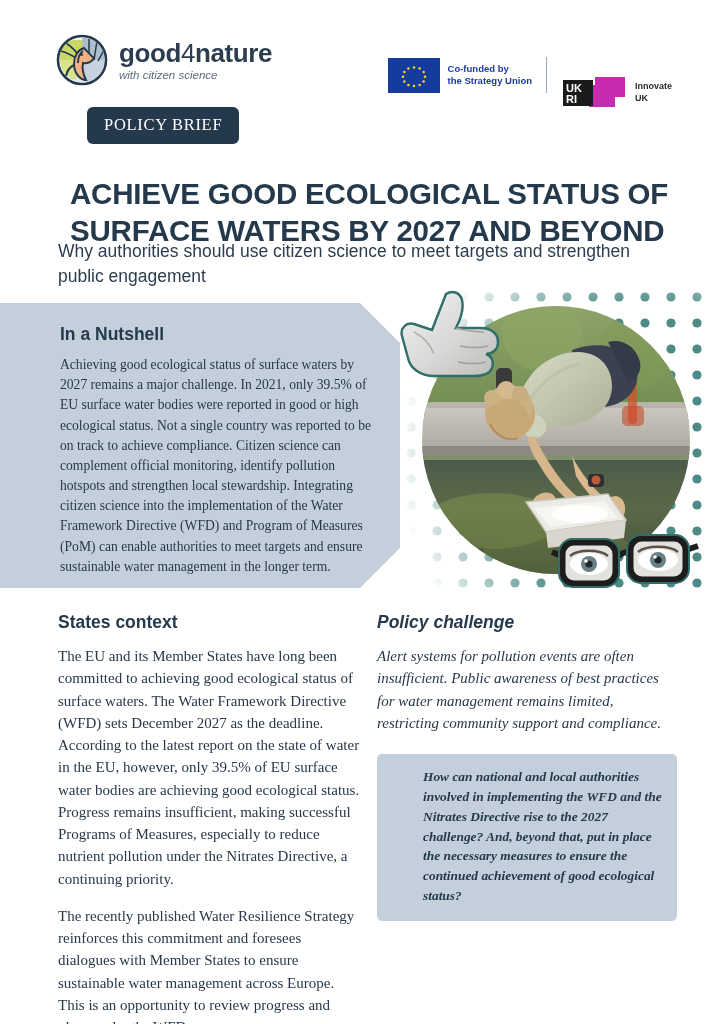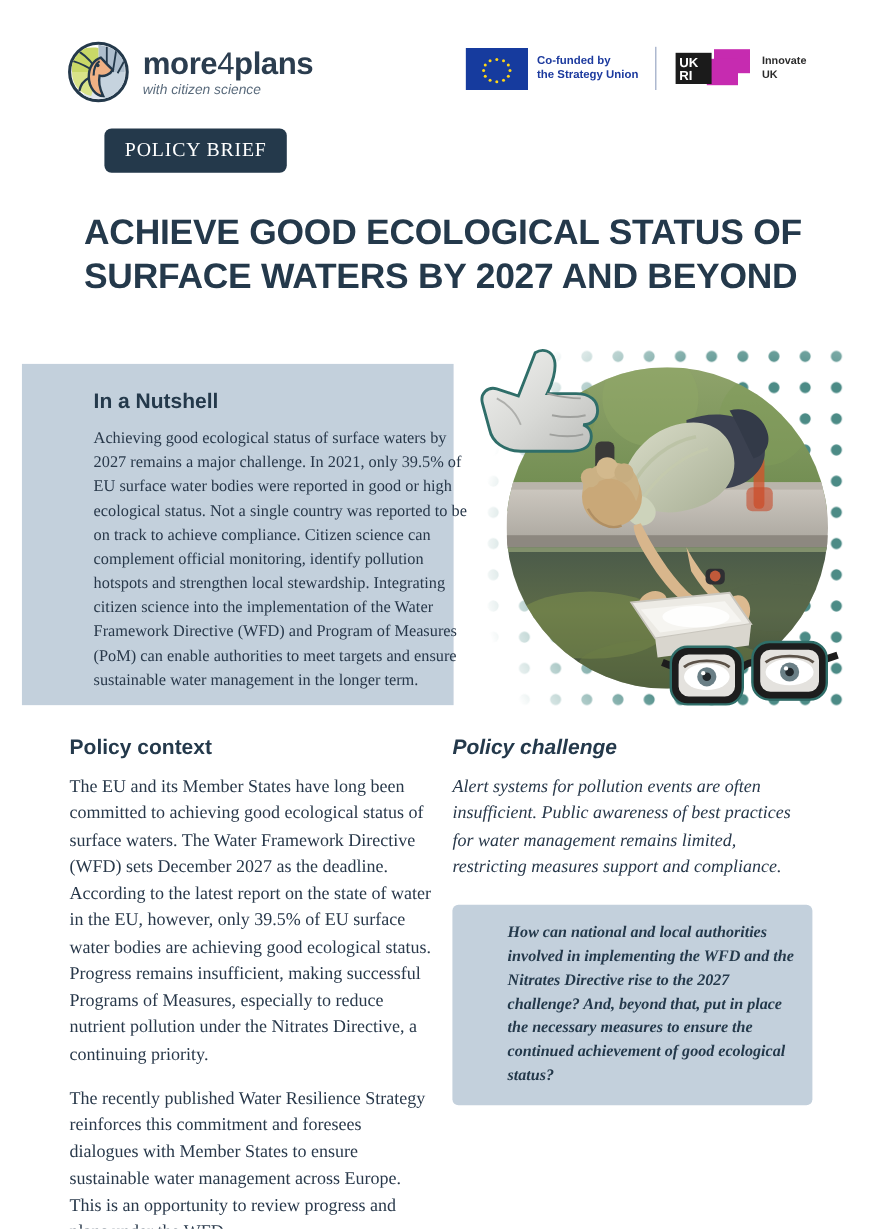--- a/index.html
+++ b/index.html
@@ -322,7 +322,7 @@
         </svg>
       </span>
       <span class="brand-text">
-        <span class="brand-name"><span>more</span><span class="num">4</span><span>plans</span></span>
+        <span class="brand-name"><span>good</span><span class="num">4</span><span>plans</span></span>
         <span class="brand-tag">with citizen science</span>
       </span>
     </div>

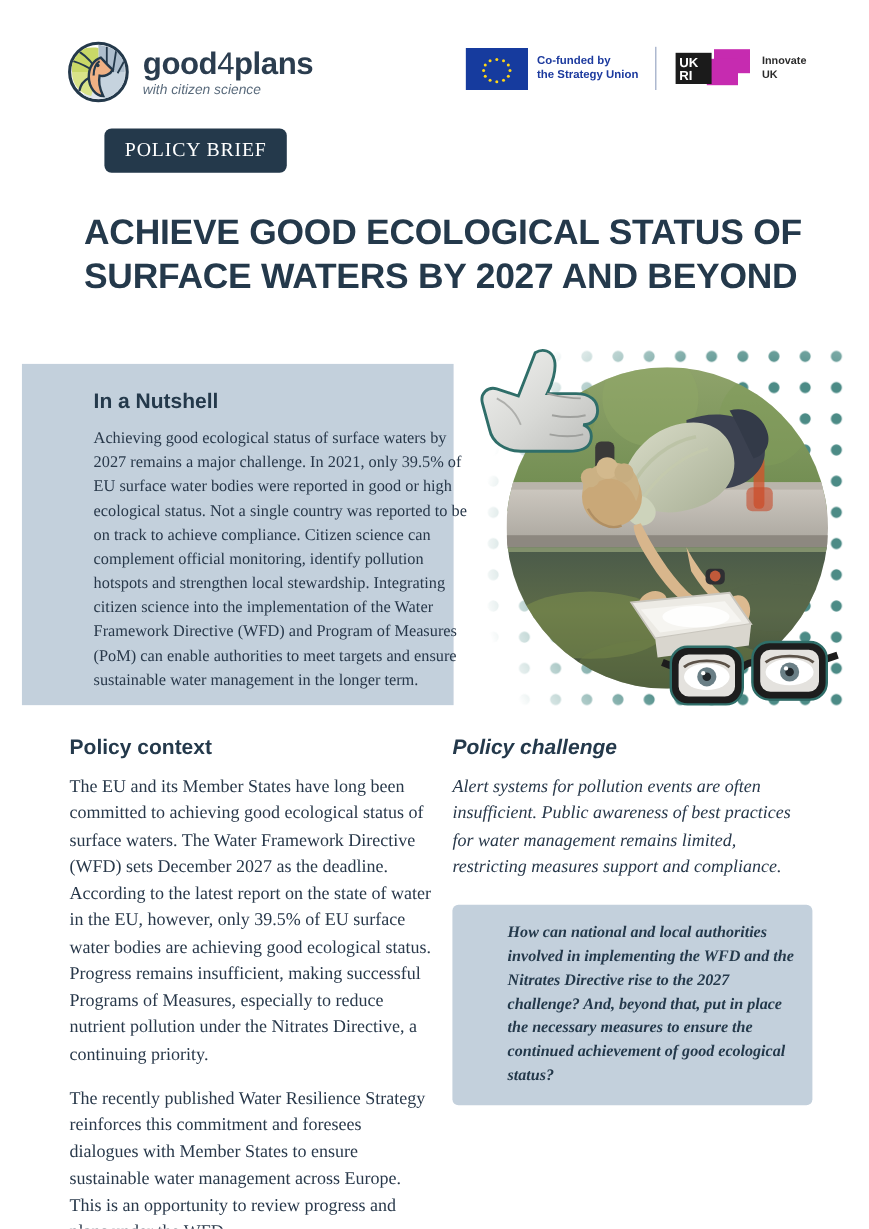--- a/index.html
+++ b/index.html
@@ -322,7 +322,7 @@
         </svg>
       </span>
       <span class="brand-text">
-        <span class="brand-name"><span>good</span><span class="num">4</span><span>plans</span></span>
+        <span class="brand-name"><span>good</span><span class="num">4</span><span>nature</span></span>
         <span class="brand-tag">with citizen science</span>
       </span>
     </div>

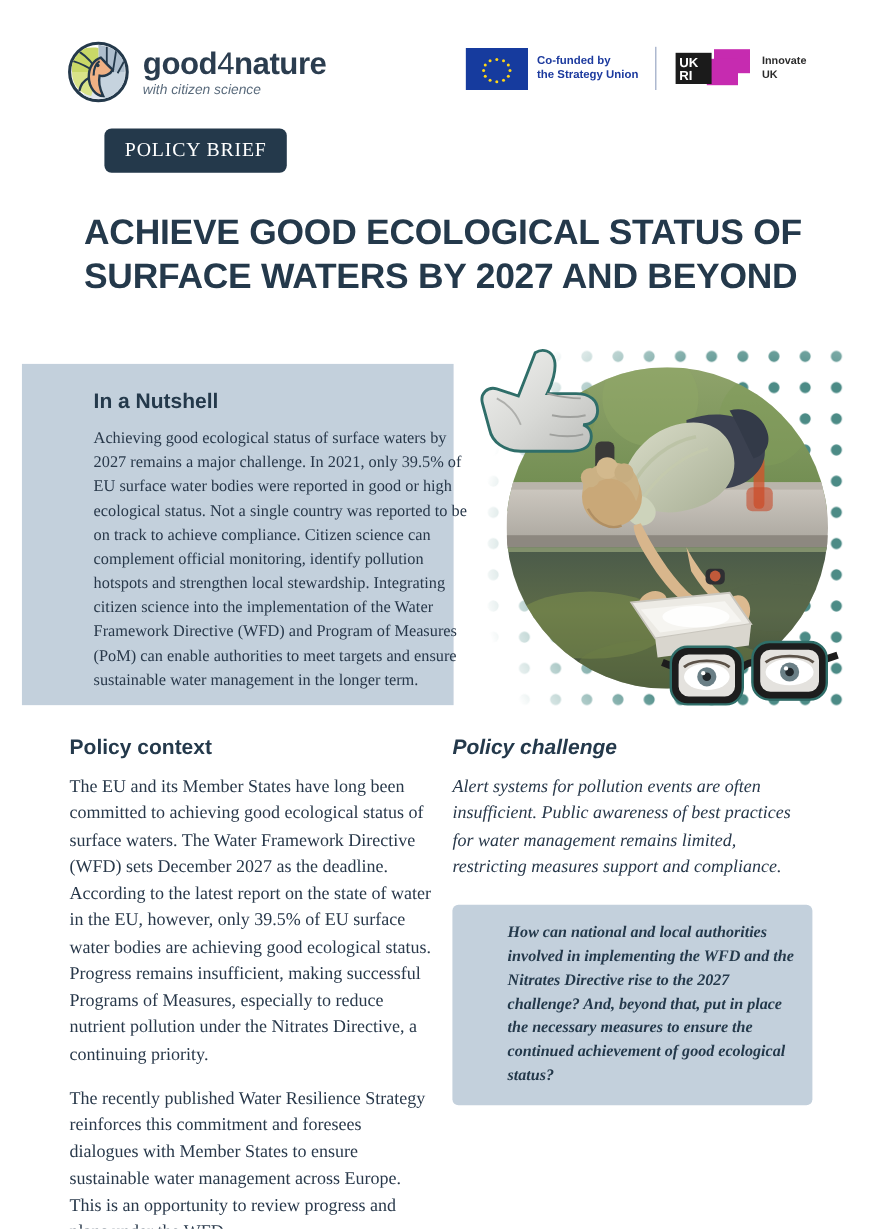--- a/index.html
+++ b/index.html
@@ -104,6 +104,7 @@
     display: flex;
     align-items: center;
     gap: 8px;
+    margin-top: 36px;
   }
   .ukri-mark {
     width: 66px;

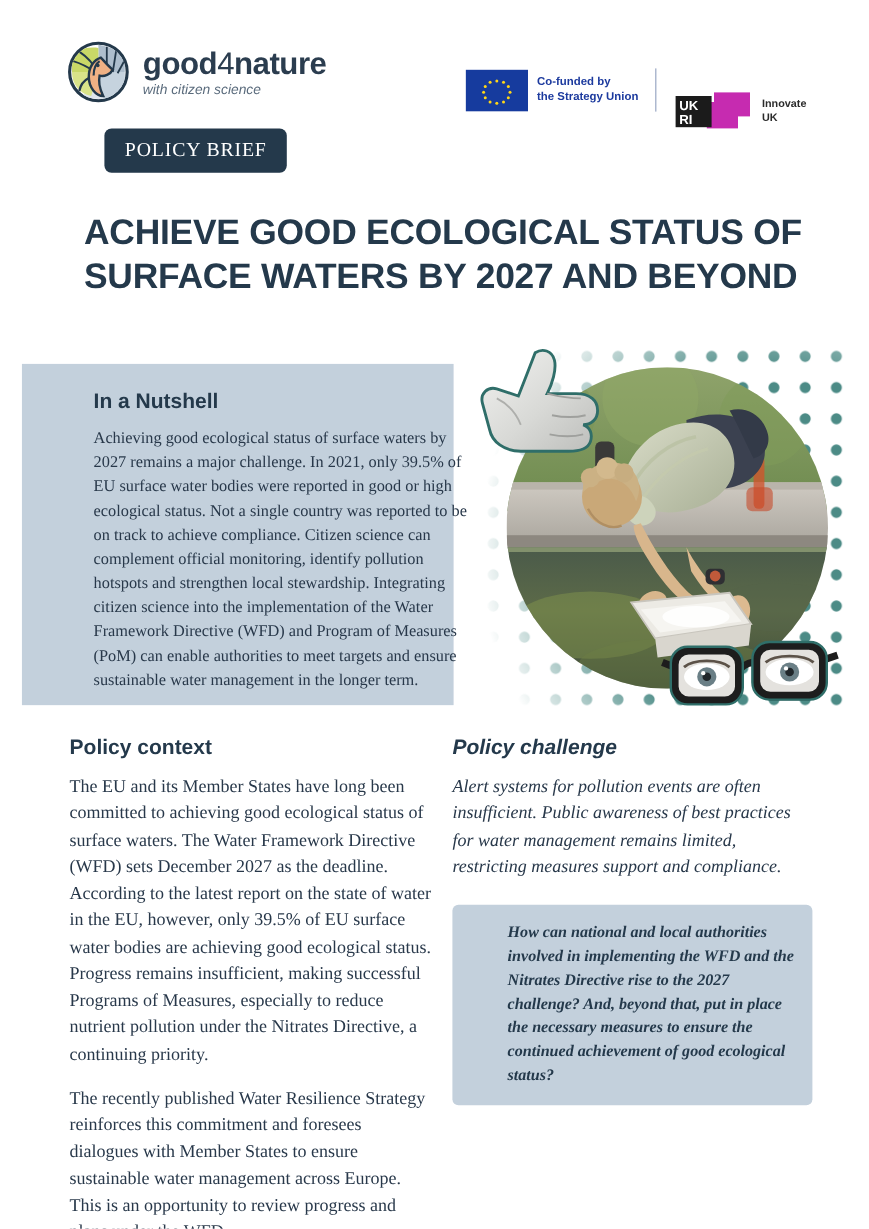--- a/index.html
+++ b/index.html
@@ -375,6 +375,7 @@
 
   <div class="badge">POLICY BRIEF</div>
   <h1 class="title">ACHIEVE GOOD ECOLOGICAL STATUS OF SURFACE WATERS BY 2027 AND BEYOND</h1>
+  <div class="subtitle">Why authorities should use citizen science to meet targets and strengthen public engagement</div>
 
   <div class="nutshell">
     <div class="nutshell-inner">

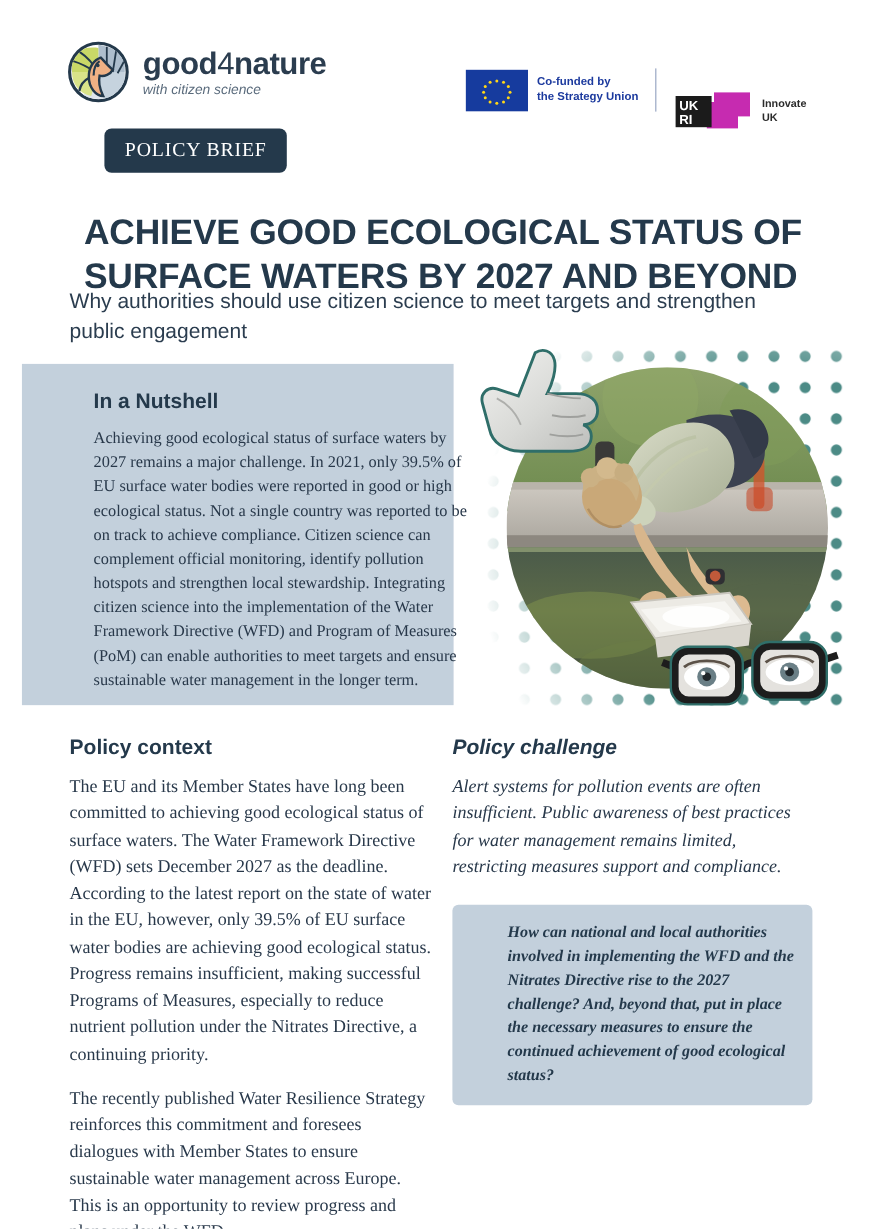--- a/index.html
+++ b/index.html
@@ -159,9 +159,9 @@
   
   .nutshell {
     position: absolute;
-    left: 18px;
+    left: 0;
     top: 303px;
-    width: 360px;
+    width: 400px;
     height: 285px;
     background: #c3d0dc;
     clip-path: polygon(0 0, 360px 0, 400px 40px, 400px 245px, 360px 285px, 0 285px);

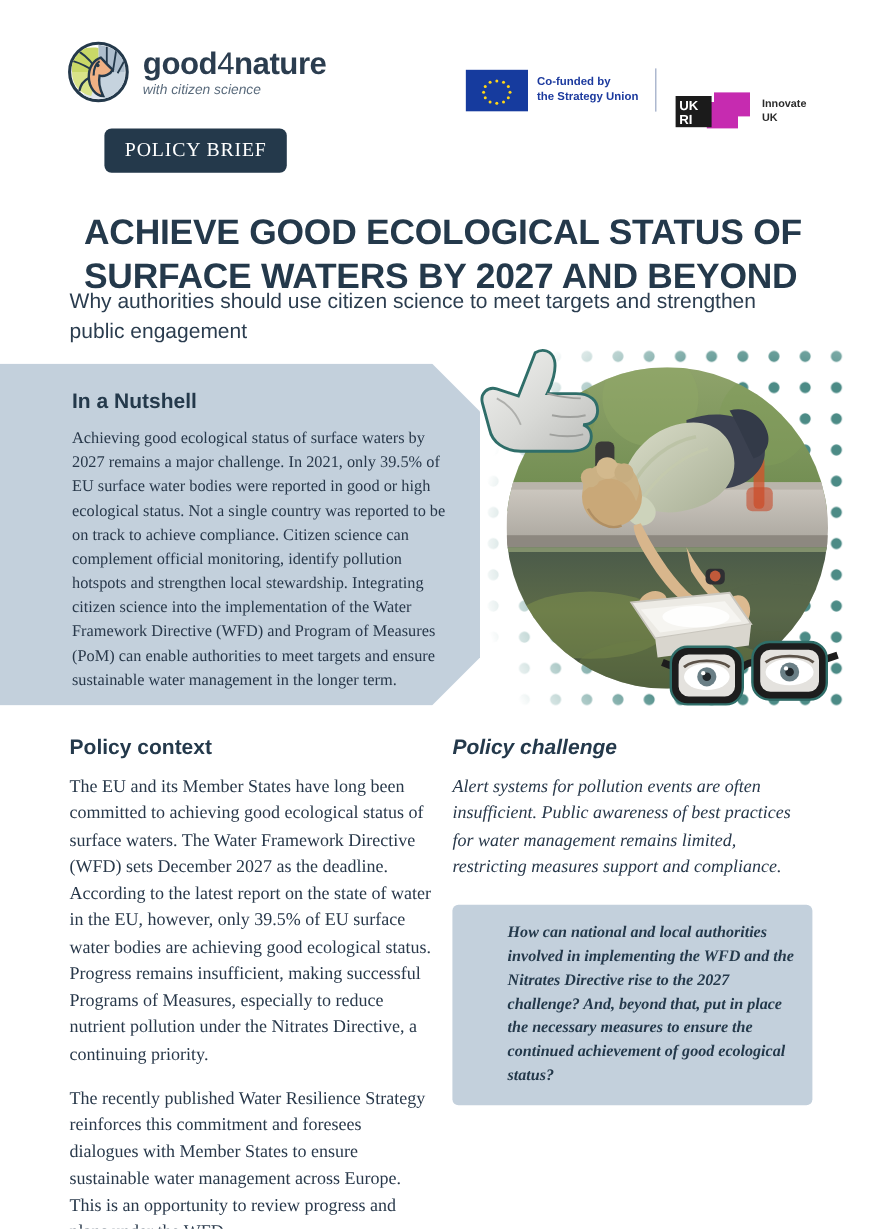--- a/index.html
+++ b/index.html
@@ -540,7 +540,7 @@
   </div>
 
   <div class="col-left">
-    <div class="sec-title">Policy context</div>
+    <div class="sec-title">States context</div>
     <p class="body-p">The EU and its Member States have long been committed to achieving good ecological status of surface waters. The Water Framework Directive (WFD) sets December 2027 as the deadline. According to the latest report on the state of water in the EU, however, only 39.5% of EU surface water bodies are achieving good ecological status. Progress remains insufficient, making successful Programs of Measures, especially to reduce nutrient pollution under the Nitrates Directive, a continuing priority.</p>
     <p class="body-p">The recently published Water Resilience Strategy reinforces this commitment and foresees dialogues with Member States to ensure sustainable water management across Europe. This is an opportunity to review progress and plans under the WFD.</p>
   </div>

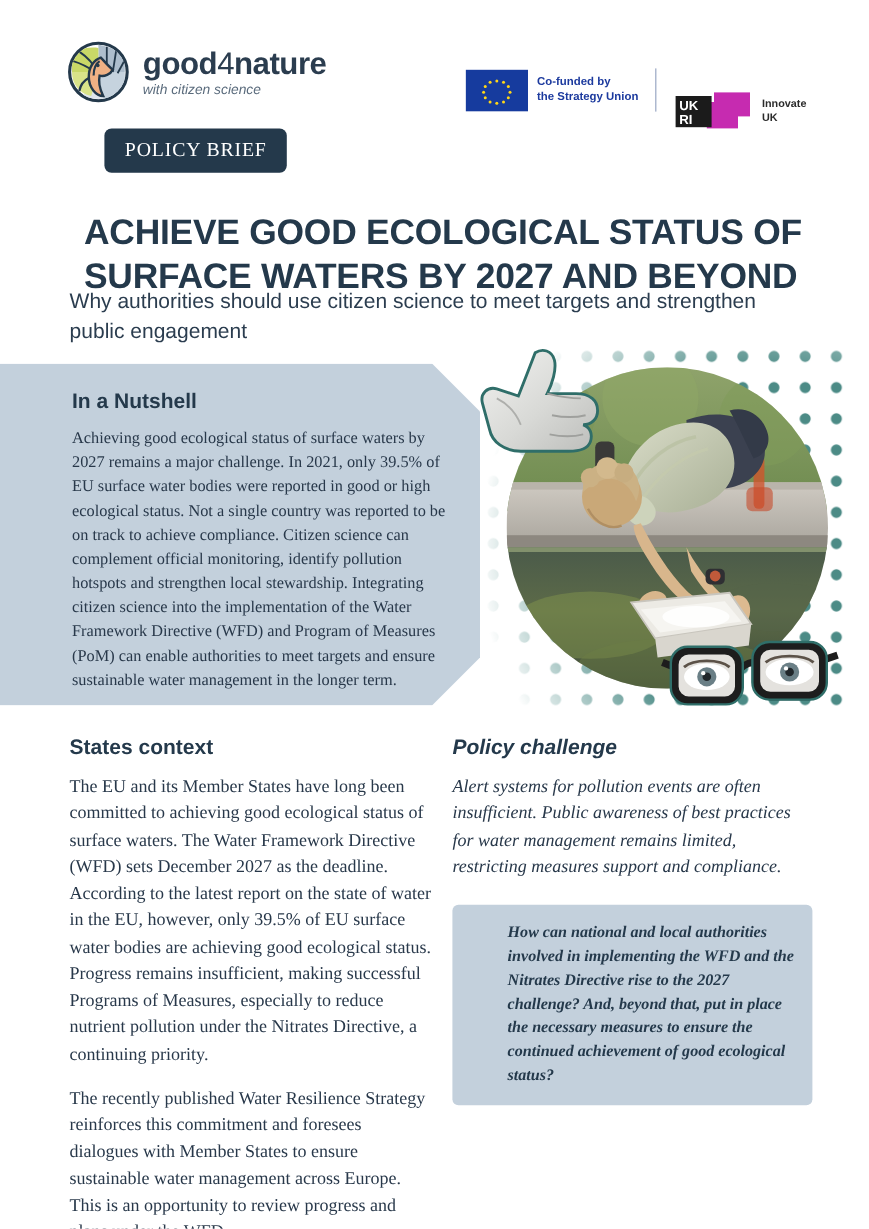--- a/index.html
+++ b/index.html
@@ -547,7 +547,7 @@
 
   <div class="col-right">
     <div class="sec-title">Policy challenge</div>
-    <p class="body-p">Alert systems for pollution events are often insufficient. Public awareness of best practices for water management remains limited, restricting measures support and compliance.</p>
+    <p class="body-p">Alert systems for pollution events are often insufficient. Public awareness of best practices for water management remains limited, restricting community support and compliance.</p>
     <div class="question-box">
       <div class="question-text">How can national and local authorities involved in implementing the WFD and the Nitrates Directive rise to the 2027 challenge? And, beyond that, put in place the necessary measures to ensure the continued achievement of good ecological status?</div>
     </div>

